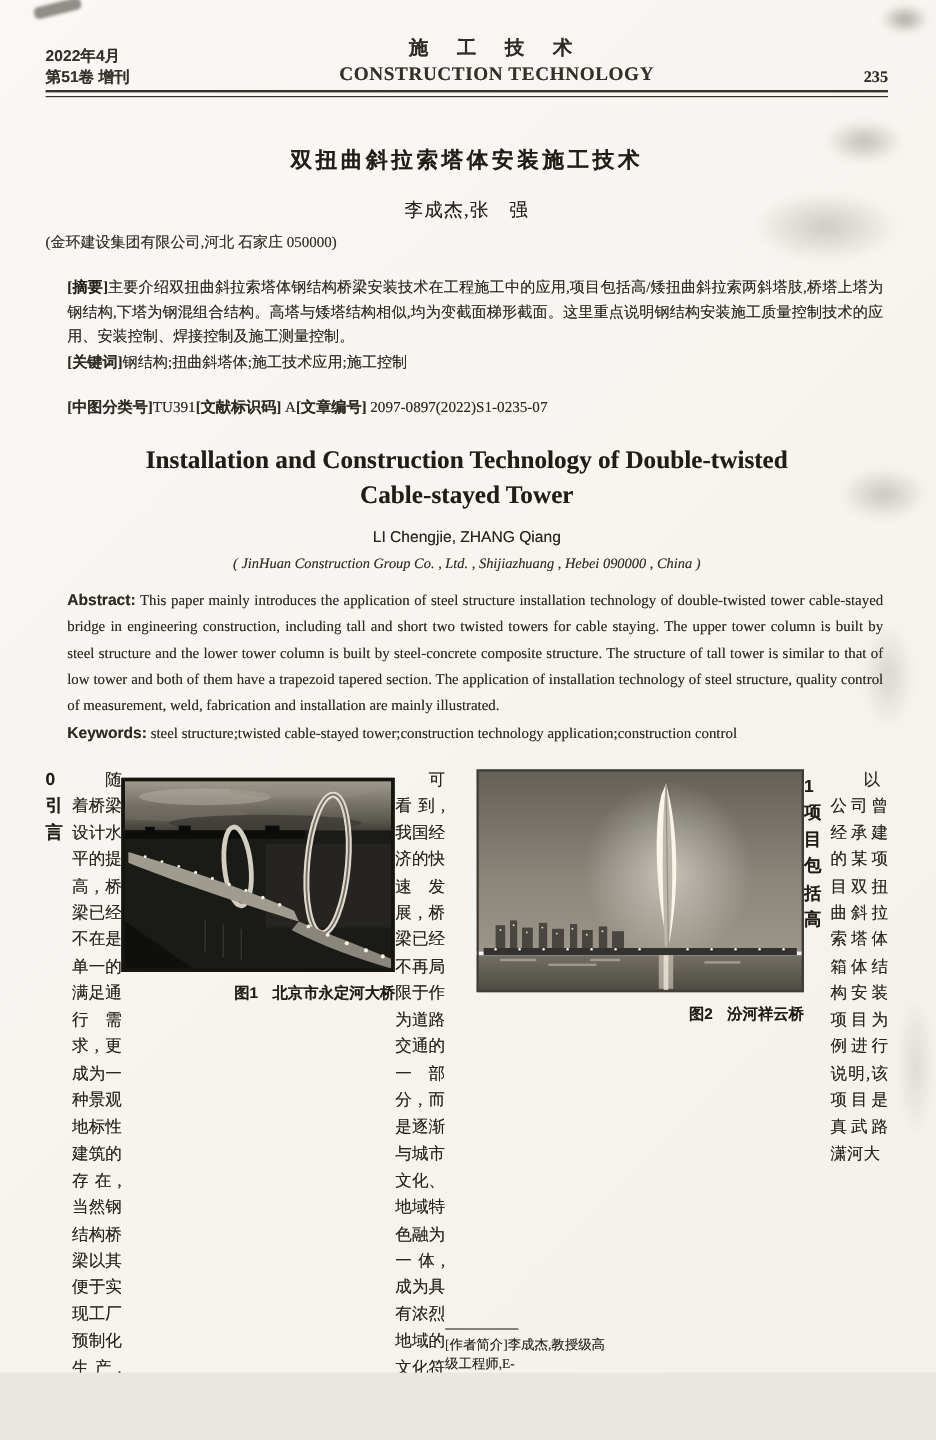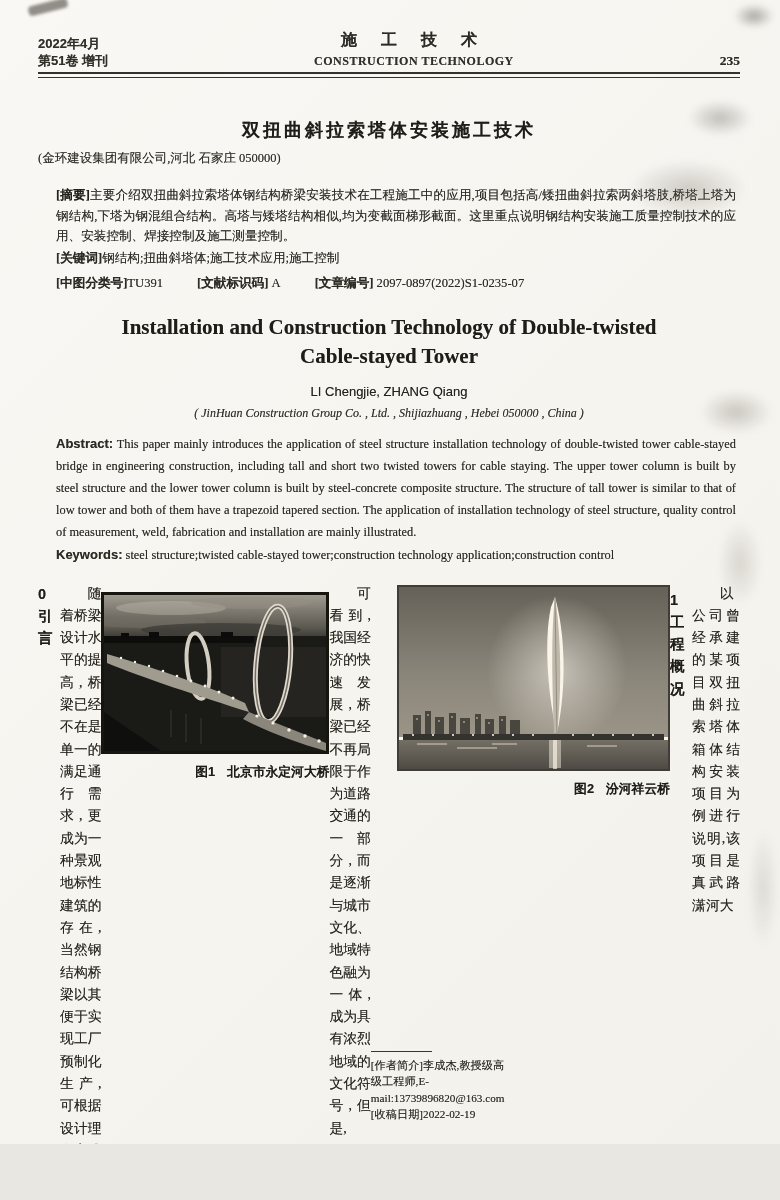--- a/index.html
+++ b/index.html
@@ -16,7 +16,7 @@
   .hdr-left{font-size:13px; line-height:17px; font-weight:bold; font-family:"Liberation Sans","DejaVu Sans",sans-serif; color:#33302a;}
   .hdr-center{text-align:center;}
   .hdr-journal-cn{font-size:16px; letter-spacing:10px; font-weight:bold; color:#2e2b26;}
-  .hdr-journal-en{font-size:12px; font-weight:bold; letter-spacing:.5px; margin-top:3px; color:#33302a;}
+  .hdr-journal-en{font-size:16px; font-weight:bold; letter-spacing:.5px; margin-top:3px; color:#33302a;}
   .hdr-right{font-size:13.5px; font-weight:bold; color:#2e2b26;}
   .double-rule{margin-top:3px; border-top:2.5px solid #35322c; border-bottom:1.2px solid #35322c; height:3px;}
 

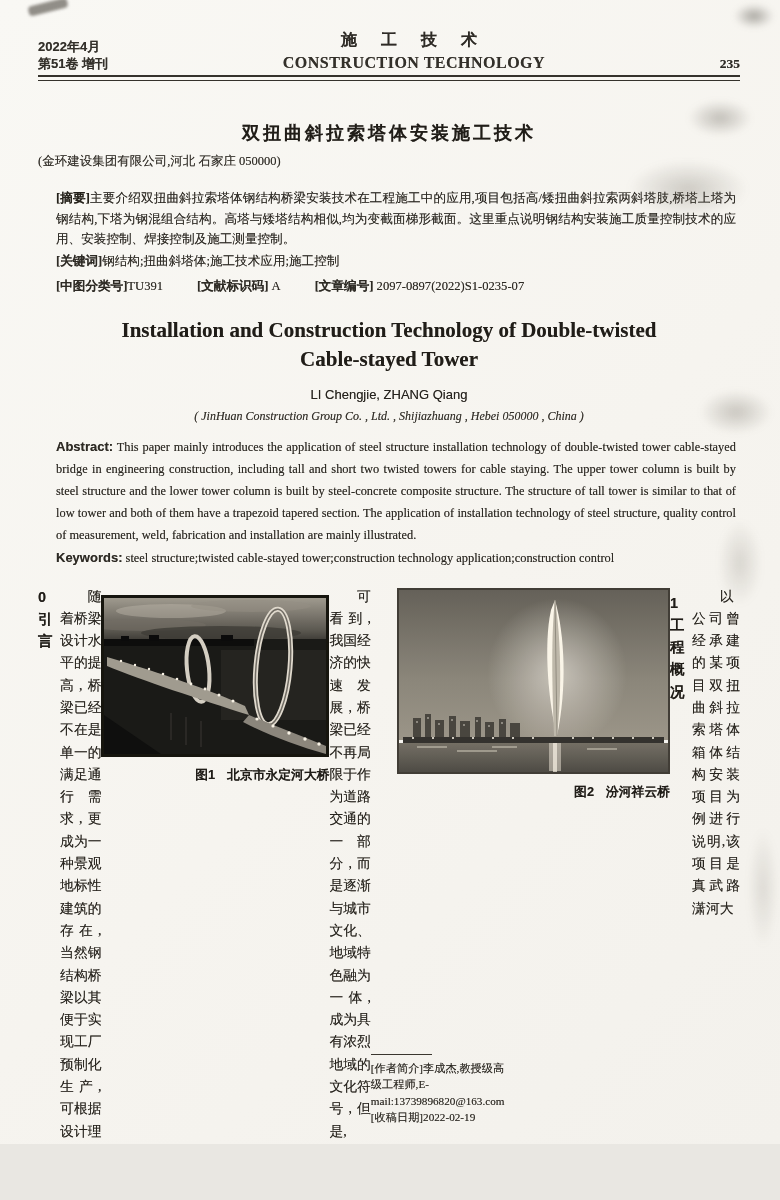--- a/index.html
+++ b/index.html
@@ -86,6 +86,7 @@
   <div class="double-rule"></div>
 
   <h1 class="title-cn">双扭曲斜拉索塔体安装施工技术</h1>
+  <div class="authors-cn">李成杰,张　强</div>
   <div class="affil-cn">(金环建设集团有限公司,河北  石家庄  050000)</div>
 
   <div class="meta">

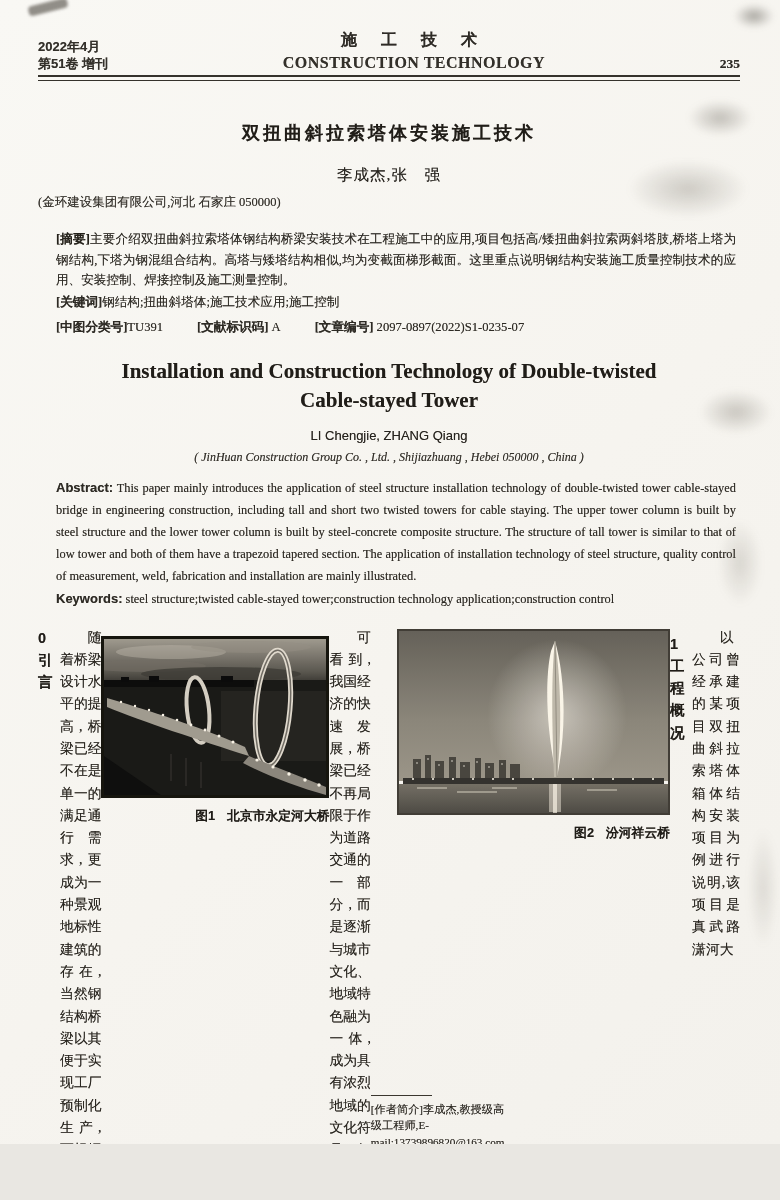--- a/index.html
+++ b/index.html
@@ -29,7 +29,7 @@
   .meta{margin-top:18px; padding:0 4px 0 18px; font-size:12.6px; line-height:20.5px; text-align:justify; color:#2d2a24;}
   .meta b{font-weight:bold; color:#232019;}
   .kwline{margin-top:1px; padding:0 4px 0 18px; font-size:12.6px; line-height:20px; color:#2d2a24;}
-  .clcline{margin-top:5px; padding:0 4px 0 18px; font-size:12.6px; line-height:20px; display:flex; gap:34px; color:#2d2a24;}
+  .clcline{margin-top:17px; padding:0 4px 0 18px; font-size:12.6px; line-height:20px; display:flex; color:#2d2a24;}
 
   
   .title-en{margin:20px 10px 0; text-align:center; font-size:21px; line-height:29px; font-weight:bold; color:#201d18;}

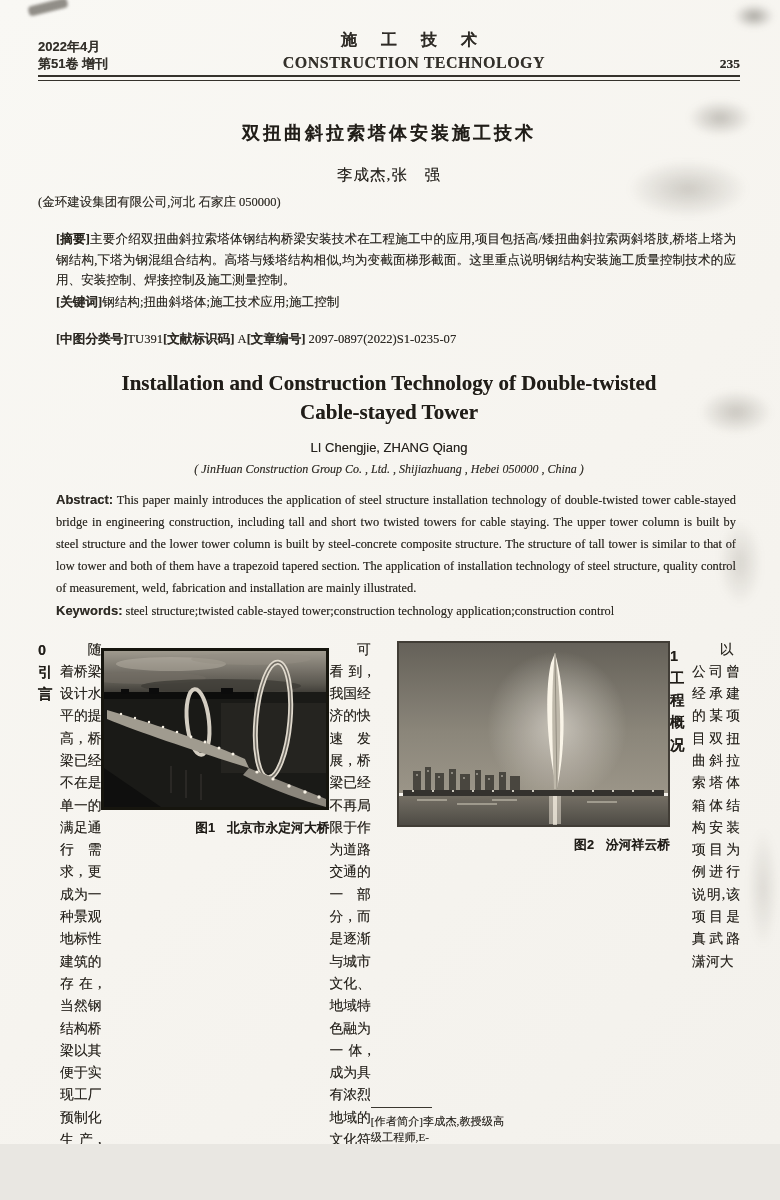--- a/index.html
+++ b/index.html
@@ -106,7 +106,7 @@
     <div>Cable-stayed Tower</div>
   </div>
   <div class="authors-en">LI Chengjie, ZHANG Qiang</div>
-  <div class="affil-en">( JinHuan Construction Group Co. , Ltd. , Shijiazhuang , Hebei   050000 , China )</div>
+  <div class="affil-en">( JinHuan Construction Group Co. , Ltd. , Shijiazhuang , Hebei   090000 , China )</div>
   <div class="abs-en">
     <b>Abstract:</b> <span>This paper mainly introduces the application of steel structure installation technology of double-twisted tower cable-stayed bridge in engineering construction, including tall and short two twisted towers for cable staying. The upper tower column is built by steel structure and the lower tower column is built by steel-concrete composite structure. The structure of tall tower is similar to that of low tower and both of them have a trapezoid tapered section. The application of installation technology of steel structure, quality control of measurement, weld, fabrication and installation are mainly illustrated.</span>
   </div>

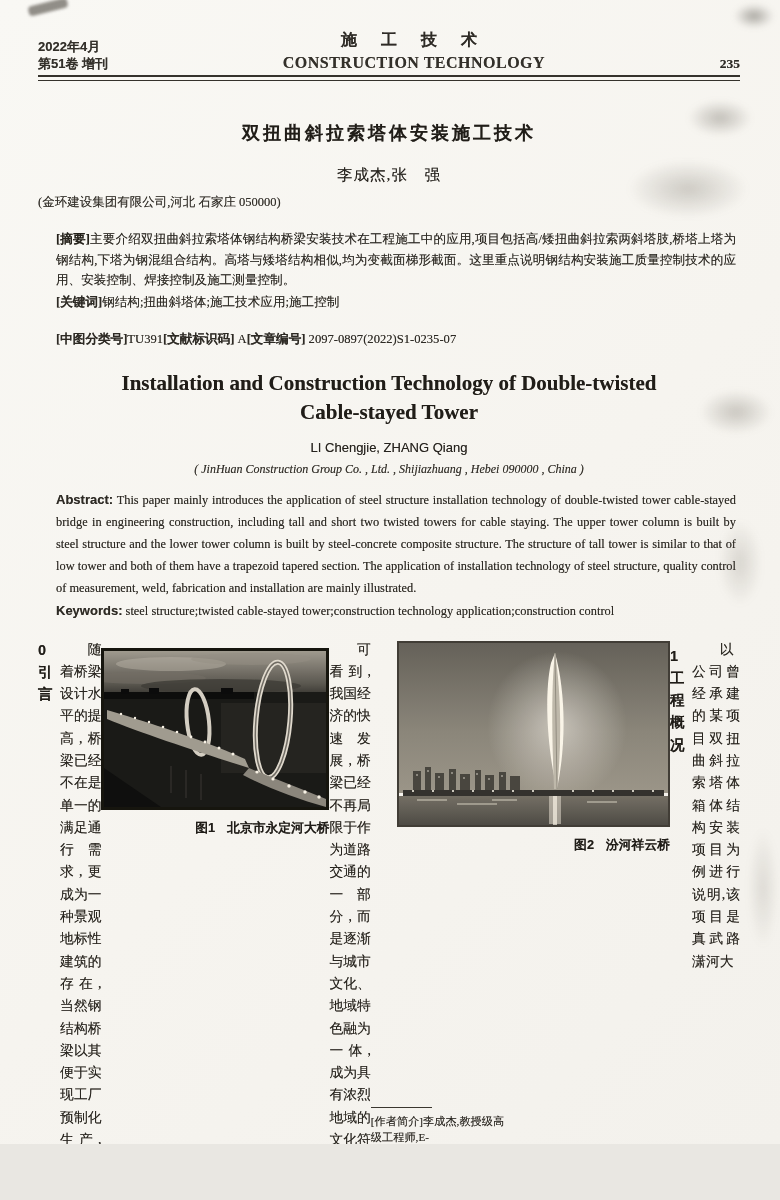--- a/index.html
+++ b/index.html
@@ -264,7 +264,7 @@
 
 
       <h3 class="sec mt">
-        <span class="num">1</span><span>工程概况</span>
+        <span class="num">1</span><span>项目包括高</span>
       </h3>
       <p class="indent">以公司曾经承建的某项目双扭曲斜拉索塔体箱体结构安装项目为例进行说明,该项目是真武路潇河大</p>
     </div>

